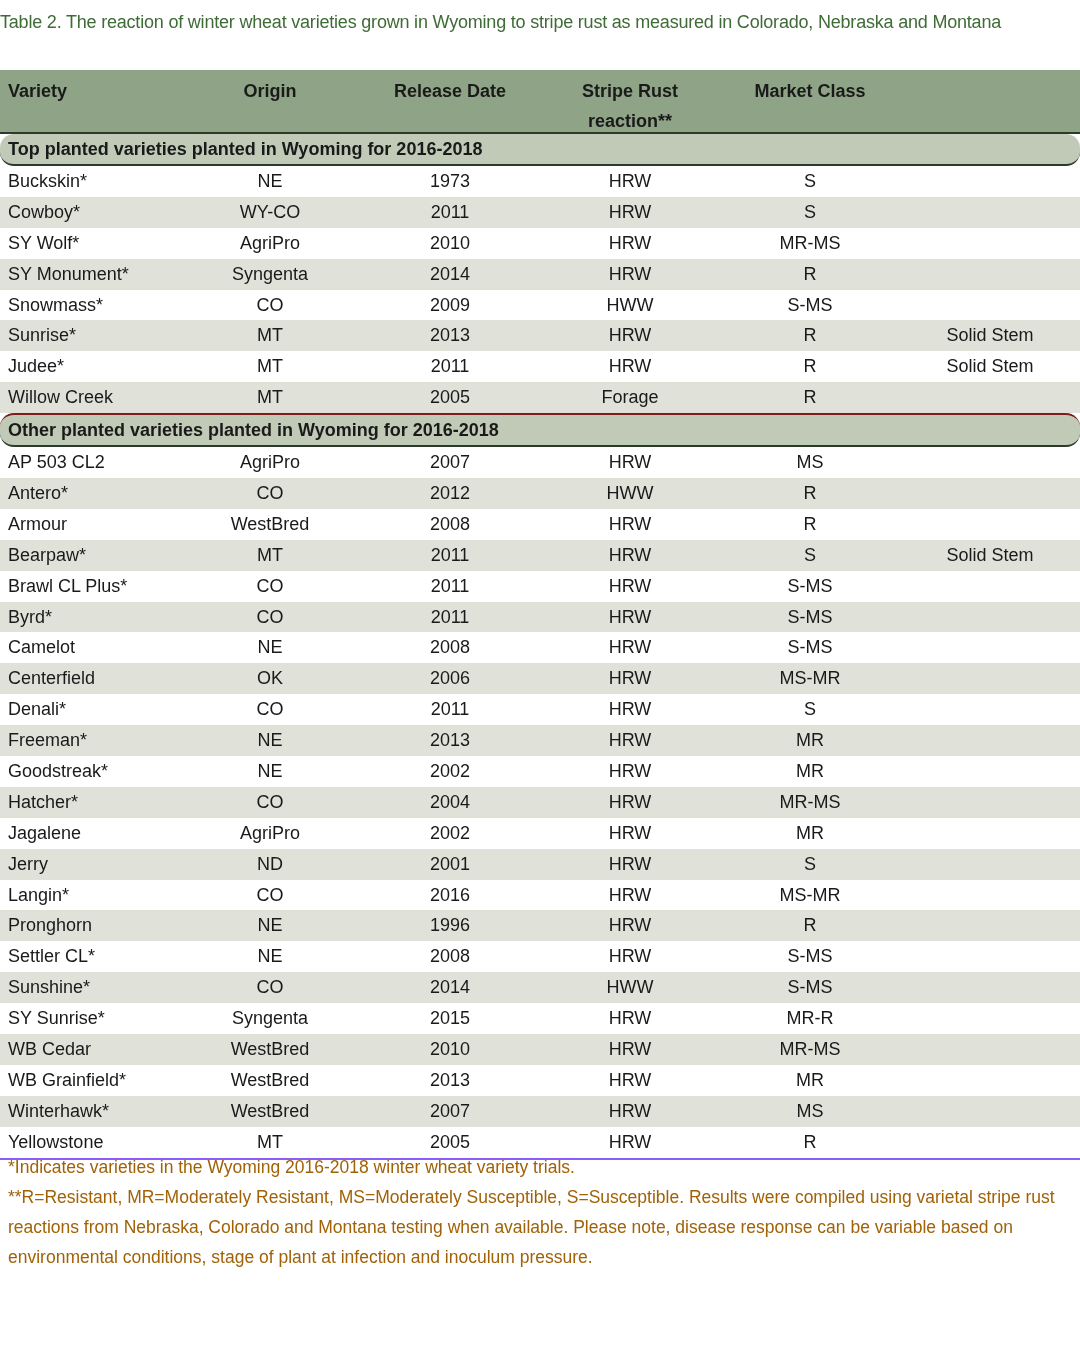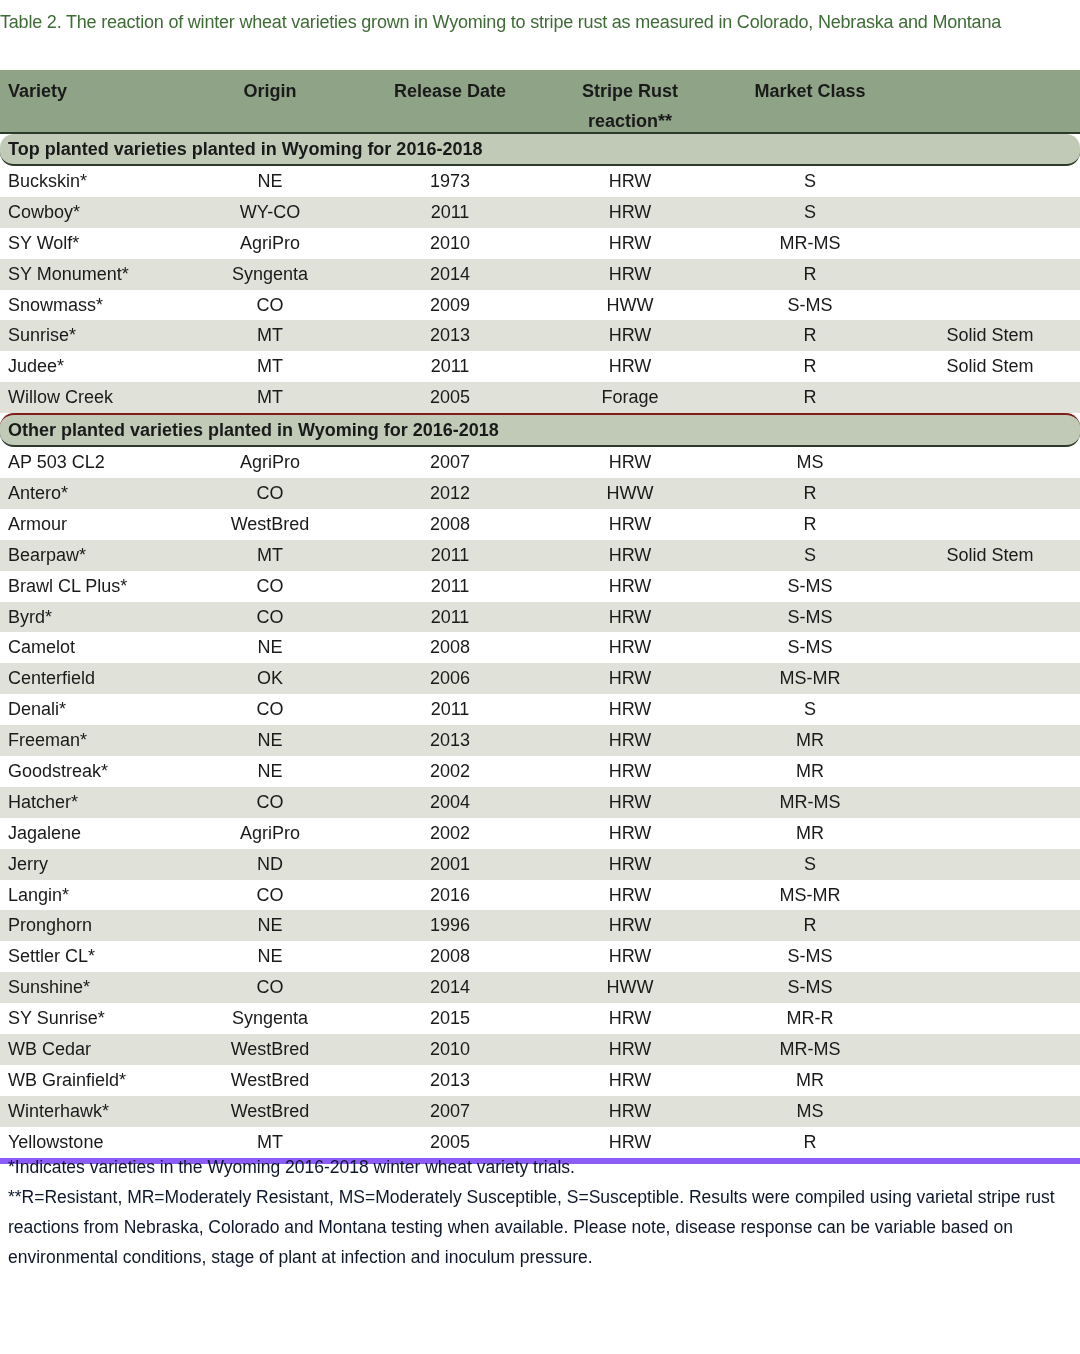--- a/index.html
+++ b/index.html
@@ -40,7 +40,7 @@
     .row:nth-child(odd) { background: #ffffff; }
     .row > div.l { padding-left: 8px; }
     .row > div.c { text-align: center; }
-    .rows-last { border-bottom: 6px solid #8b5cf6; }
+    .rows-last { border-bottom: 2px solid #8b5cf6; }
     .notes {
       position: absolute; left: 8px; top: 1152px; width: 1060px;
       font-size: 17.5px; line-height: 30px; color: #0f172a;

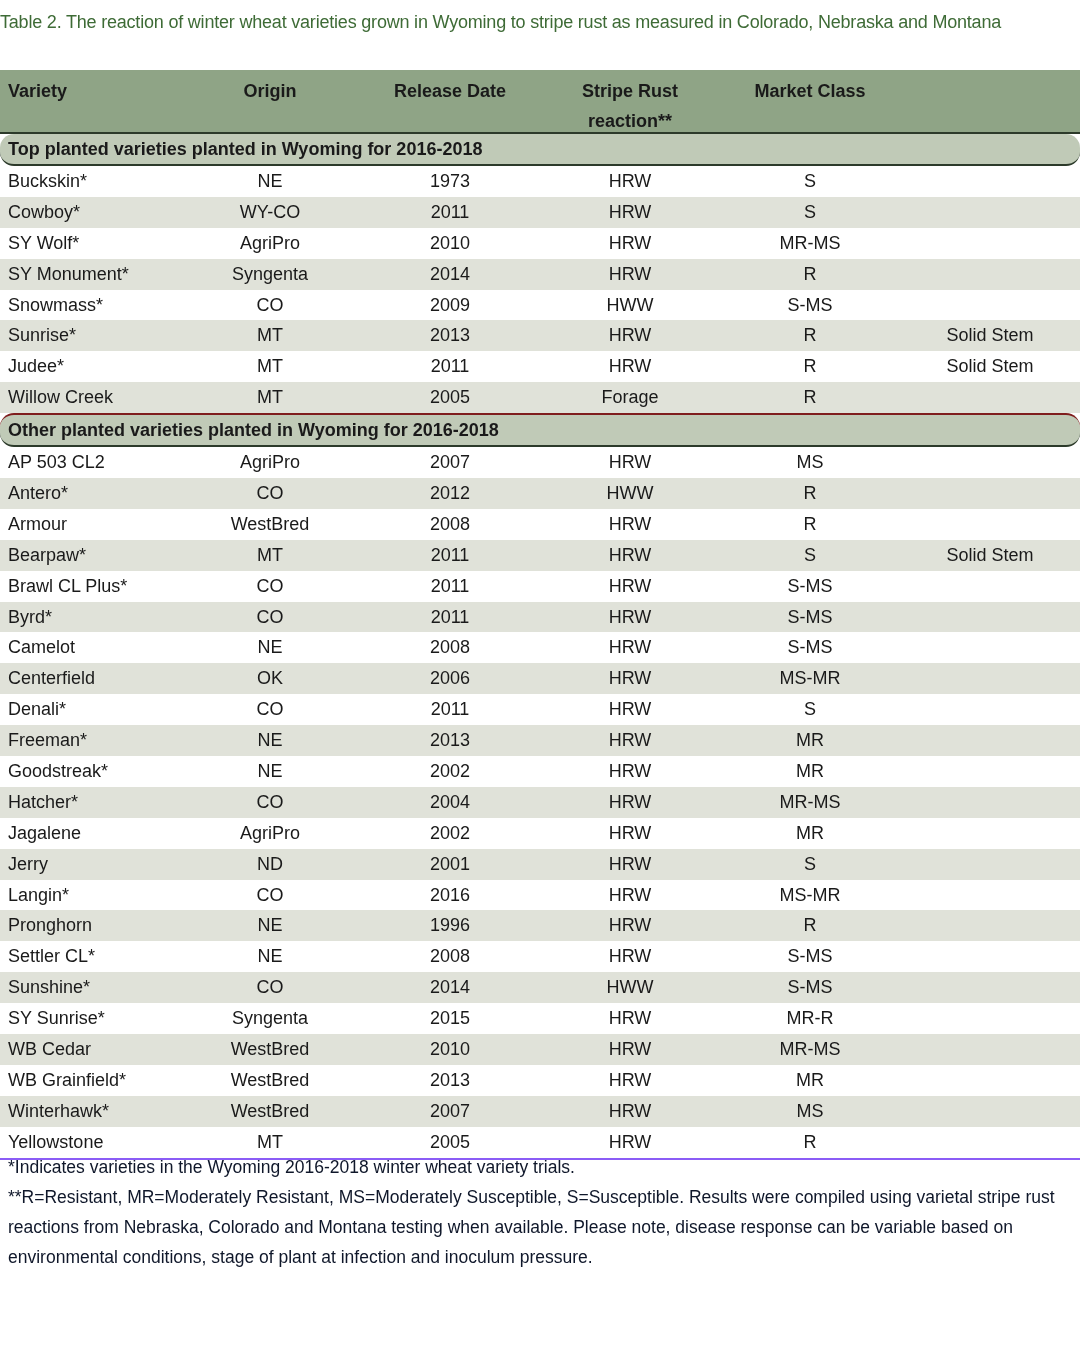--- a/index.html
+++ b/index.html
@@ -43,7 +43,7 @@
     .rows-last { border-bottom: 2px solid #8b5cf6; }
     .notes {
       position: absolute; left: 8px; top: 1152px; width: 1060px;
-      font-size: 17.5px; line-height: 30px; color: #0f172a;
+      font-size: 17.5px; line-height: 30px; color: #a16207;
     }
     .notes p { margin: 0; }
   </style>

